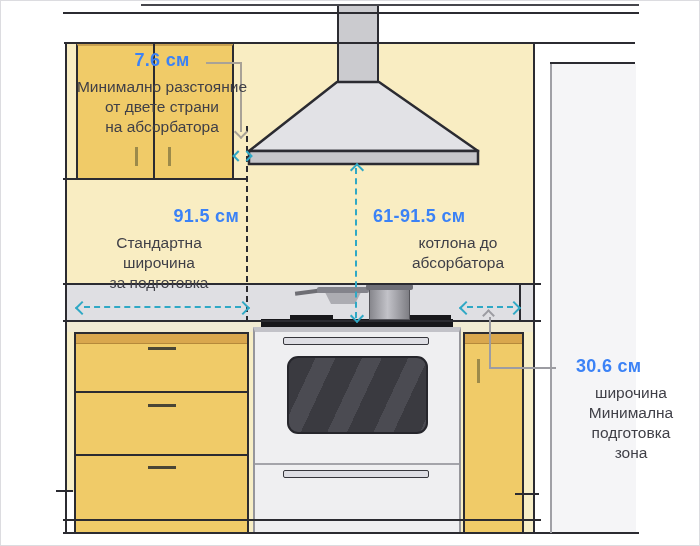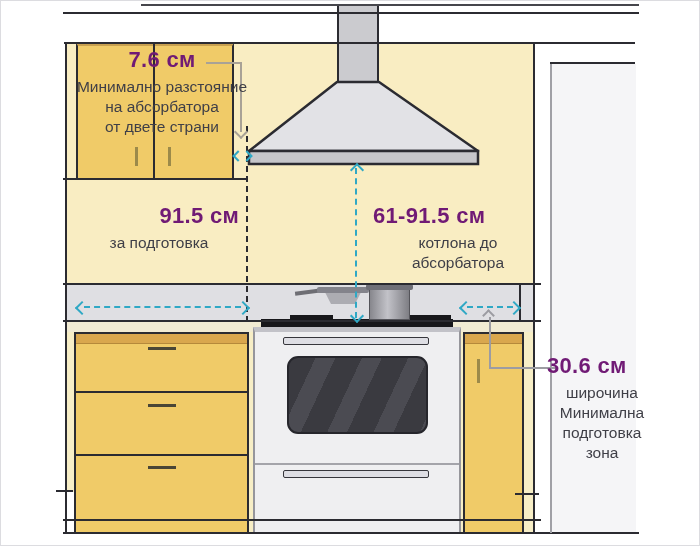--- a/index.html
+++ b/index.html
@@ -26,7 +26,7 @@
   .label{position:absolute;}
   .label.center{text-align:center;}
   .label.right{text-align:right;}
-  .num{font-size:22px;line-height:26px;font-weight:700;color:#701a75;margin-bottom:4px;letter-spacing:.3px;}
+  .num{font-size:18px;line-height:26px;font-weight:700;color:#3b82f6;margin-bottom:4px;letter-spacing:.3px;}
   .desc{font-size:15.5px;line-height:20px;color:#3F3F47;font-weight:500;text-align:center;}
   .cab-band{position:absolute;left:0;top:0;right:0;height:9px;background:#D9A74E;border-bottom:1px solid #B5893B;}
   .handle-bar{position:absolute;background:#4A4636;}

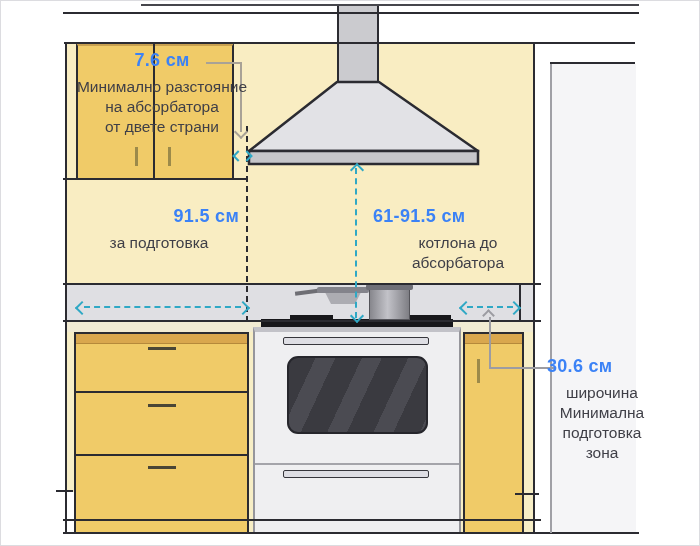--- a/index.html
+++ b/index.html
@@ -132,8 +132,8 @@
   <div class="label center" style="left:62px;top:46px;width:198px;">
     <div class="num">7.6 см</div>
     <div class="desc">Минимално разстояние</div>
+    <div class="desc">от двете страни</div>
     <div class="desc">на абсорбатора</div>
-    <div class="desc">от двете страни</div>
   </div>
 
   <div class="label right" style="left:78px;top:202px;width:160px;">

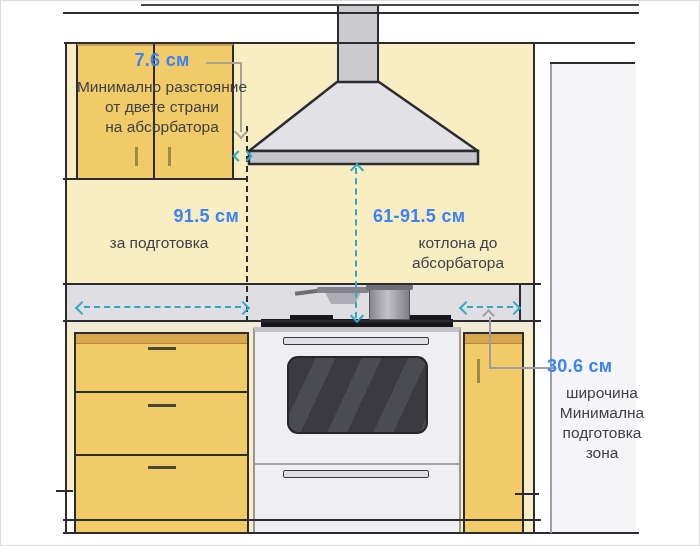--- a/index.html
+++ b/index.html
@@ -138,6 +138,7 @@
 
   <div class="label right" style="left:78px;top:202px;width:160px;">
     <div class="num">91.5 см</div>
+    <div class="desc">Стандартна широчина</div>
     <div class="desc">за подготовка</div>
   </div>
 

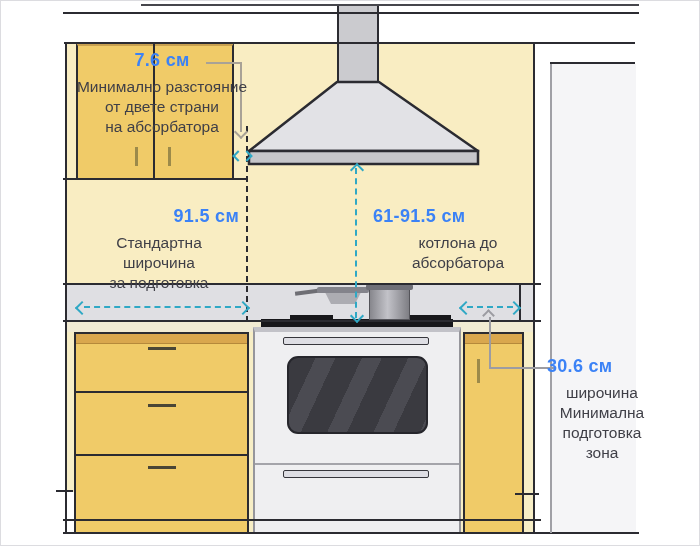--- a/index.html
+++ b/index.html
@@ -148,7 +148,7 @@
     <div class="desc">абсорбатора</div>
   </div>
 
-  <div class="label" style="left:546px;top:352px;width:110px;">
+  <div class="label" style="left:575px;top:352px;width:110px;">
     <div class="num">30.6 см</div>
     <div class="desc">широчина</div>
     <div class="desc">Минимална</div>

